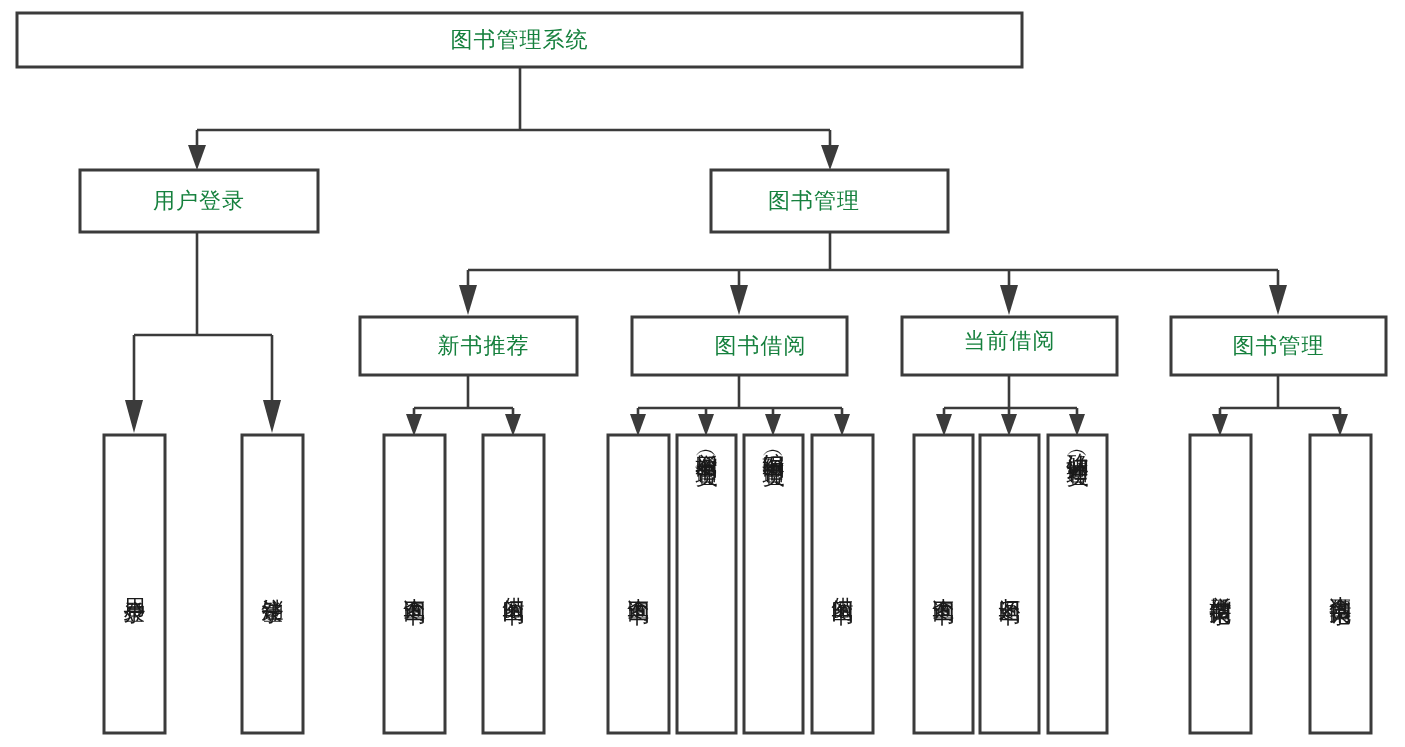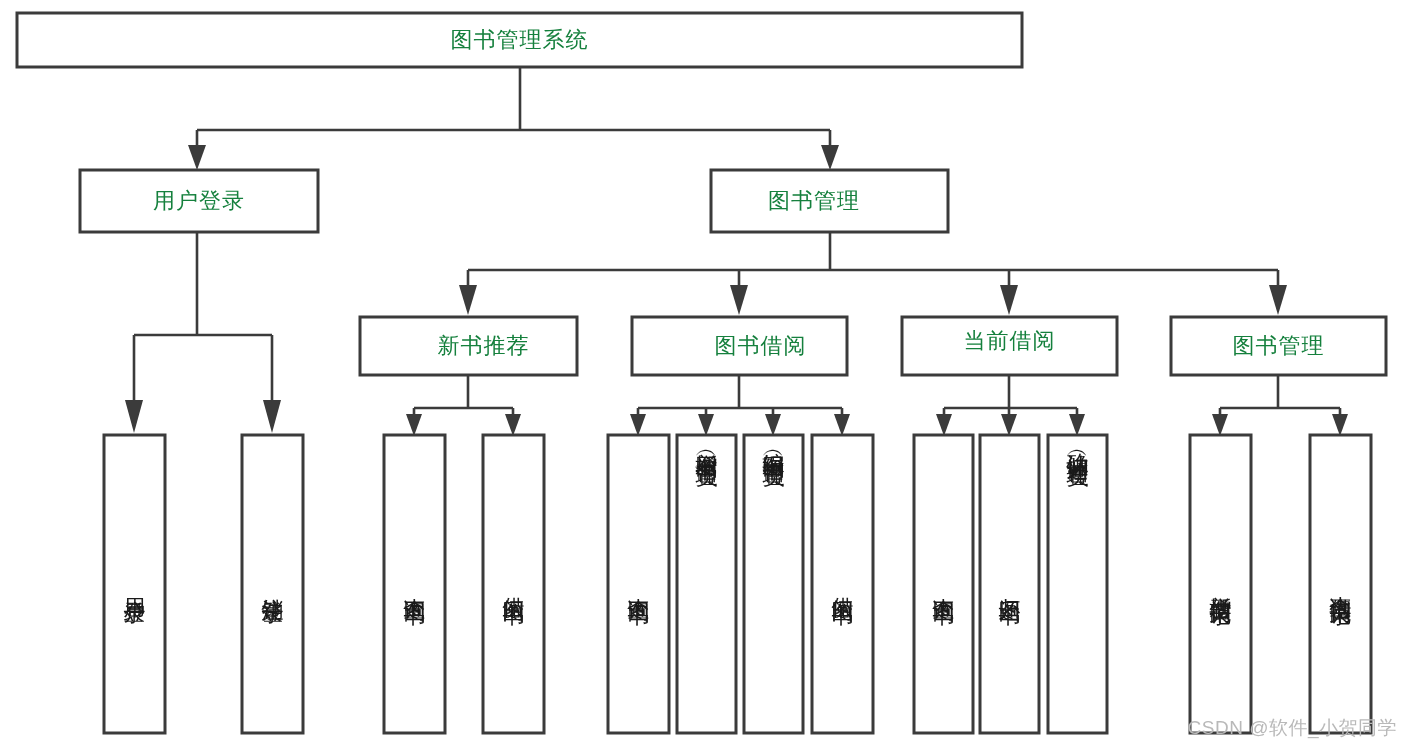--- a/index.html
+++ b/index.html
@@ -254,7 +254,6 @@
     <span class="vlabel">查询借阅记录</span>
   </div>
 
-  <div id="watermark">CSDN @软件_小贺同学</div>
 </div>
 
 </body></html>

